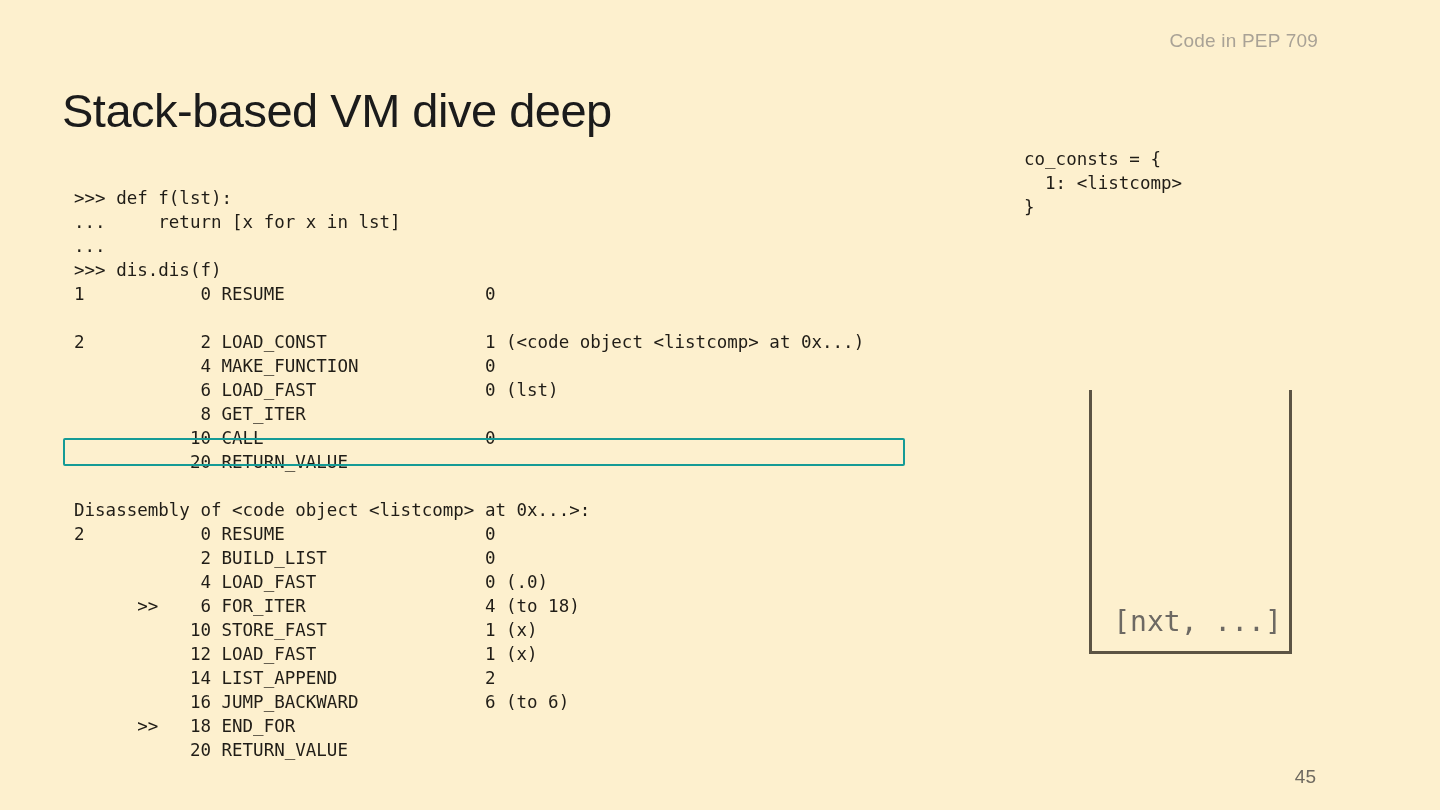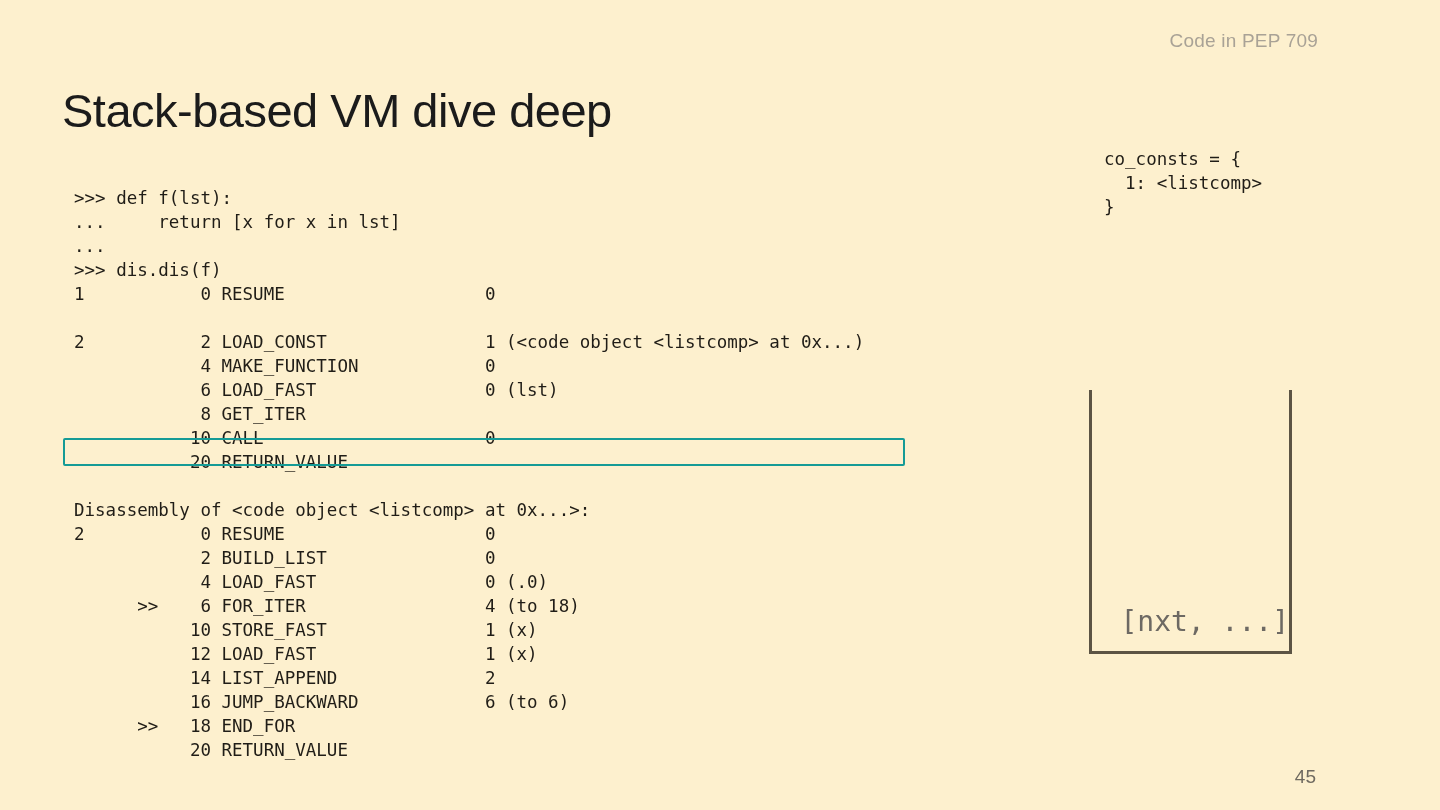--- a/index.html
+++ b/index.html
@@ -72,7 +72,7 @@
   
   #coconsts-block {
     position: absolute;
-    left: 1104px;
+    left: 1024px;
     top: 147px;
   }
   #coconsts-block .cline {

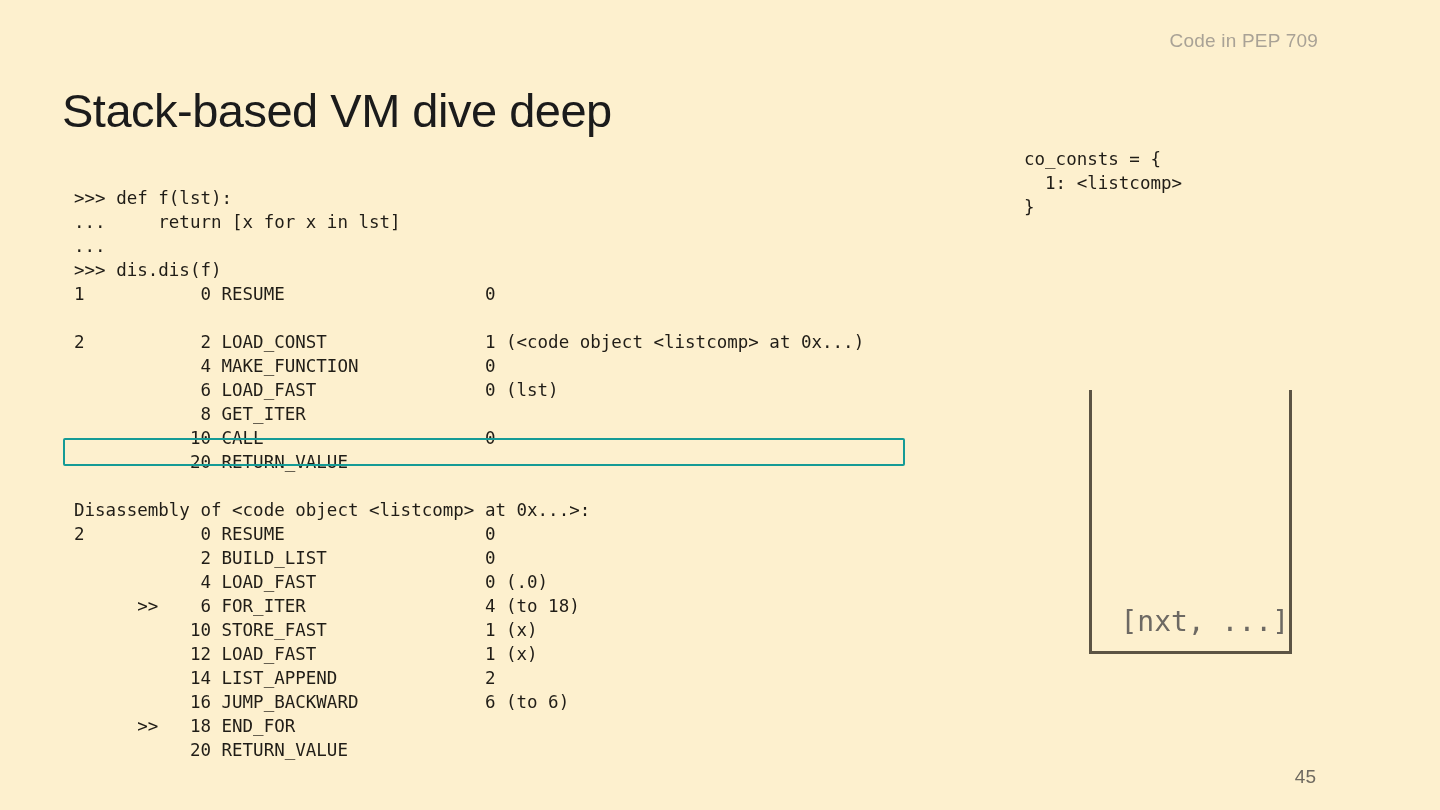--- a/index.html
+++ b/index.html
@@ -99,7 +99,7 @@
     height: 60px;
     display: flex;
     align-items: center;
-    justify-content: flex-end;
+    justify-content: center;
     padding-left: 14px;
     box-sizing: border-box;
   }

